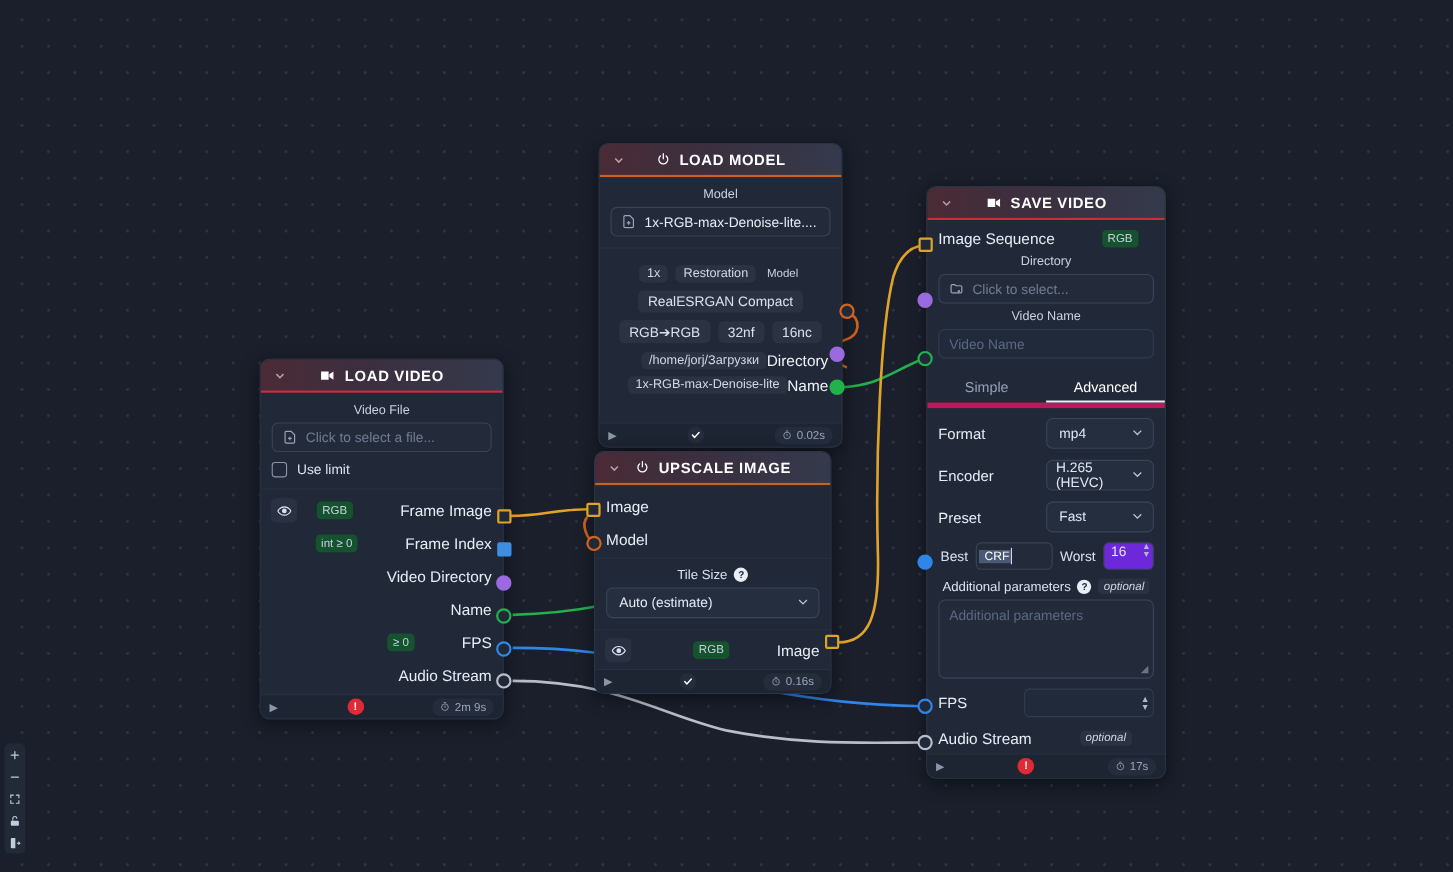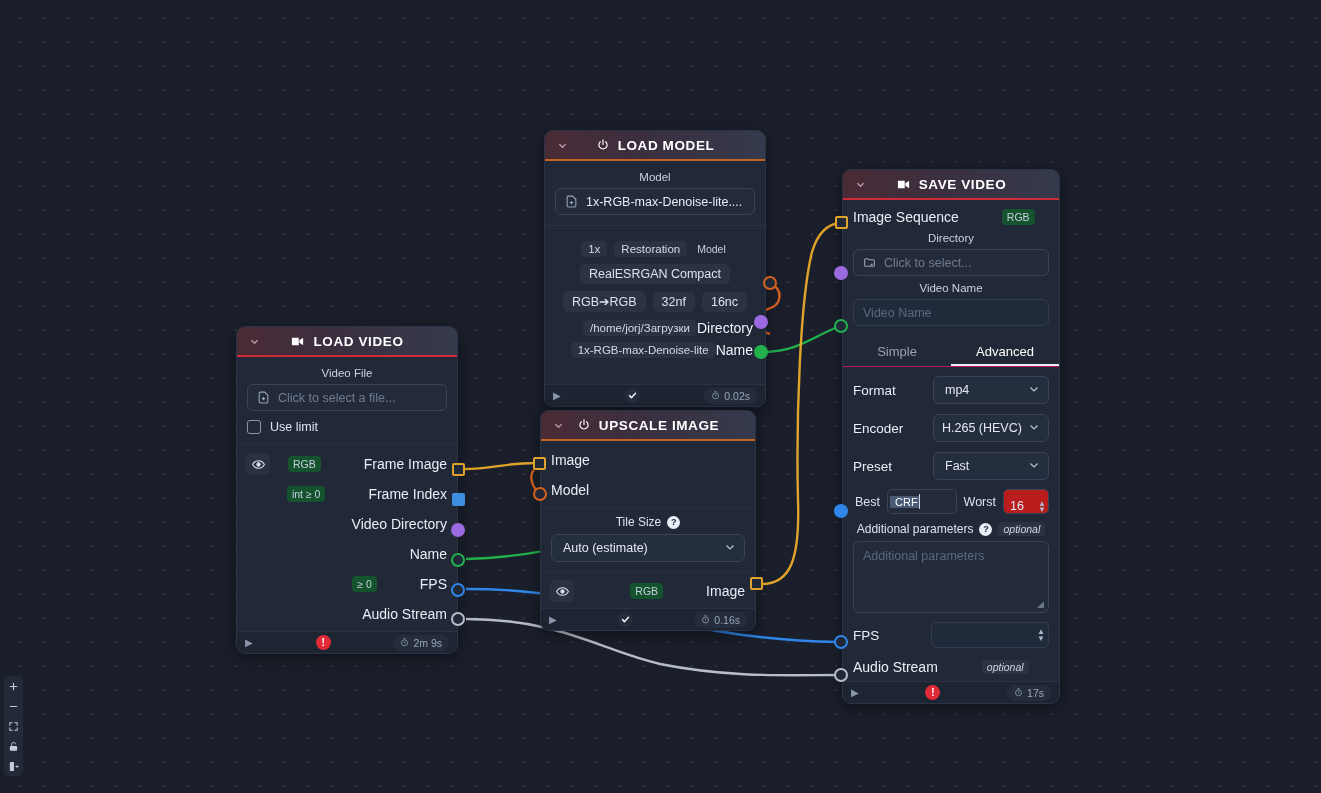--- a/index.html
+++ b/index.html
@@ -127,7 +127,7 @@
   .kvrow .v { width: 116px; }
 
   .tabs { display:flex; border-bottom: 1px solid #2f3purple; margin-top: 8px; }
-  .tabs { border-bottom: 1px solid #be185d; }
+  .tabs { border-bottom: 5px solid #be185d; }
   .tab { flex:1; text-align:center; font-size: 13px; color:#97a2b8; padding: 6px 0 7px; }
   .tab.active { color:#fff; box-shadow: inset 0 -2px 0 0 #e8edf6; }
 

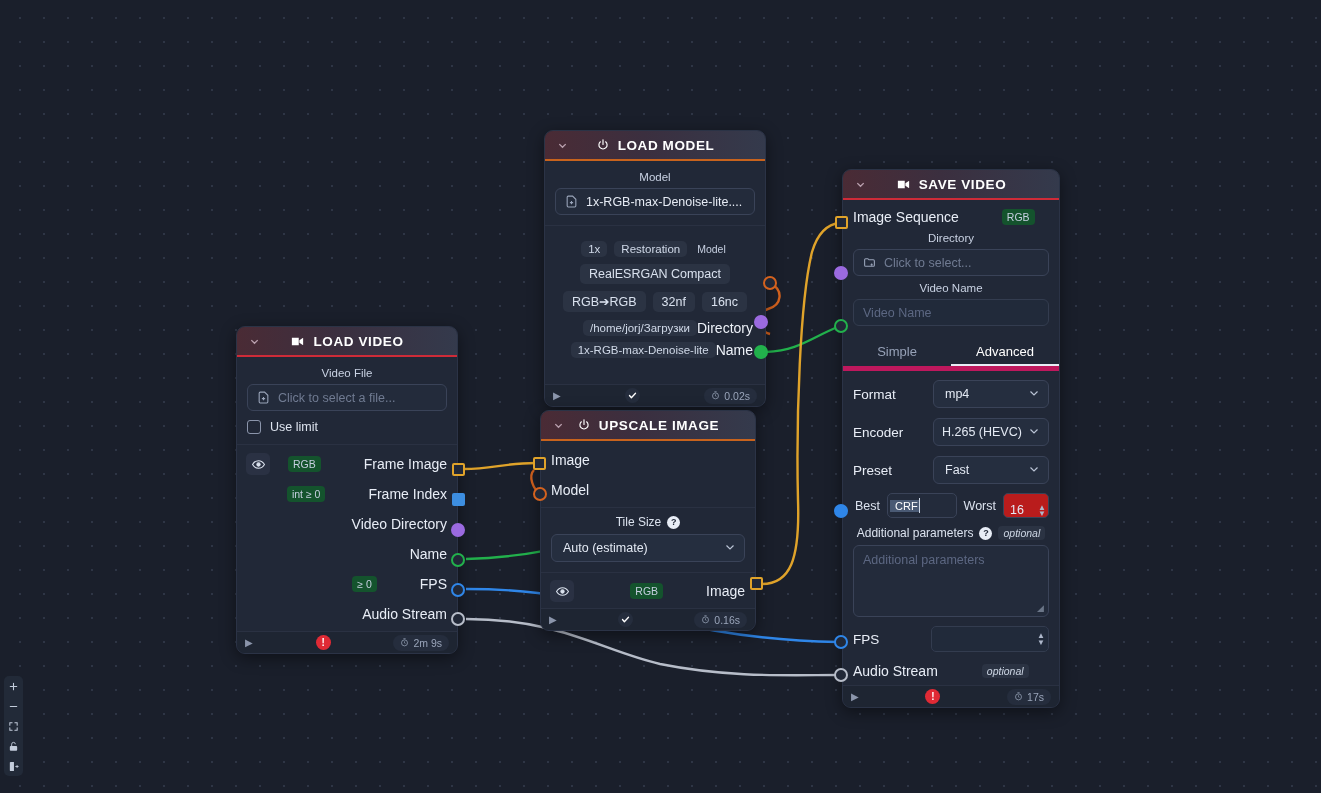--- a/index.html
+++ b/index.html
@@ -124,7 +124,7 @@
   .sel .cv { color:#b9c3d4; font-size: 10px; margin-left: 6px; }
   .kvrow { display:flex; align-items:center; justify-content:space-between; padding: 5px 10px; }
   .kvrow .k { font-size: 13.5px; color:#e8edf6; }
-  .kvrow .v { width: 116px; }
+  .kvrow .v { width: 98px; }
 
   .tabs { display:flex; border-bottom: 1px solid #2f3purple; margin-top: 8px; }
   .tabs { border-bottom: 5px solid #be185d; }

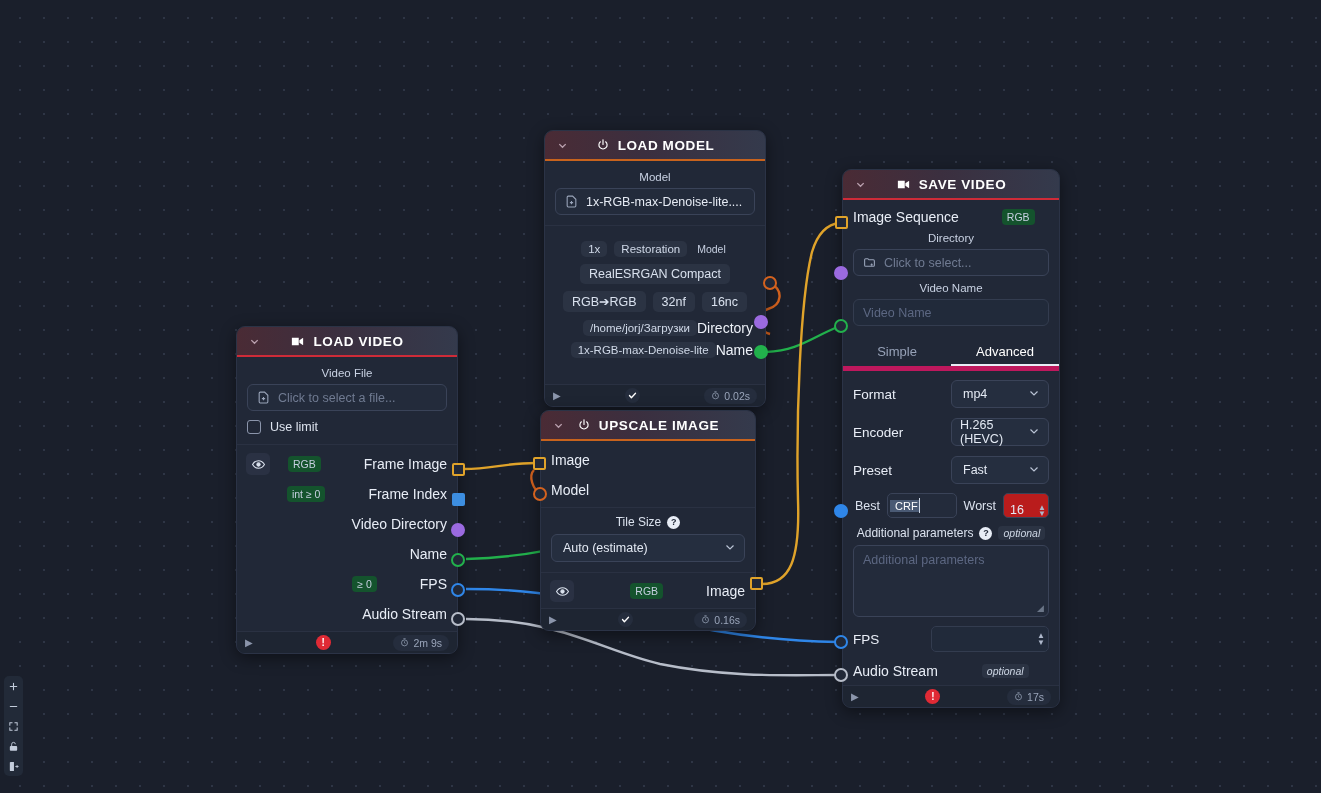--- a/index.html
+++ b/index.html
@@ -140,8 +140,8 @@
   .crfsel { background:#4a5a74; color:#fff; font-size:11px; padding: 0 1px 0 5px; }
   .caret-bar { width:1.5px; height:15px; background:#cfd8e6; }
   .numbox {
-    height: 25px; width: 46px; border:1px solid #3a4358; border-radius:5px; background:#b91c1c;
-    display:flex; align-items:flex-end; justify-content:space-between; padding: 0 2px 0 6px;
+    height: 25px; width: 46px; border:1px solid #3a4358; border-radius:5px; background:#6d28d9;
+    display:flex; align-items:flex-start; justify-content:space-between; padding: 0 2px 0 6px;
     font-size: 12.5px; color:#e3e9f3;
   }
   .spin { display:flex; flex-direction:column; gap:1px; color:#aeb8cb; line-height: .7; font-size:8px; }

